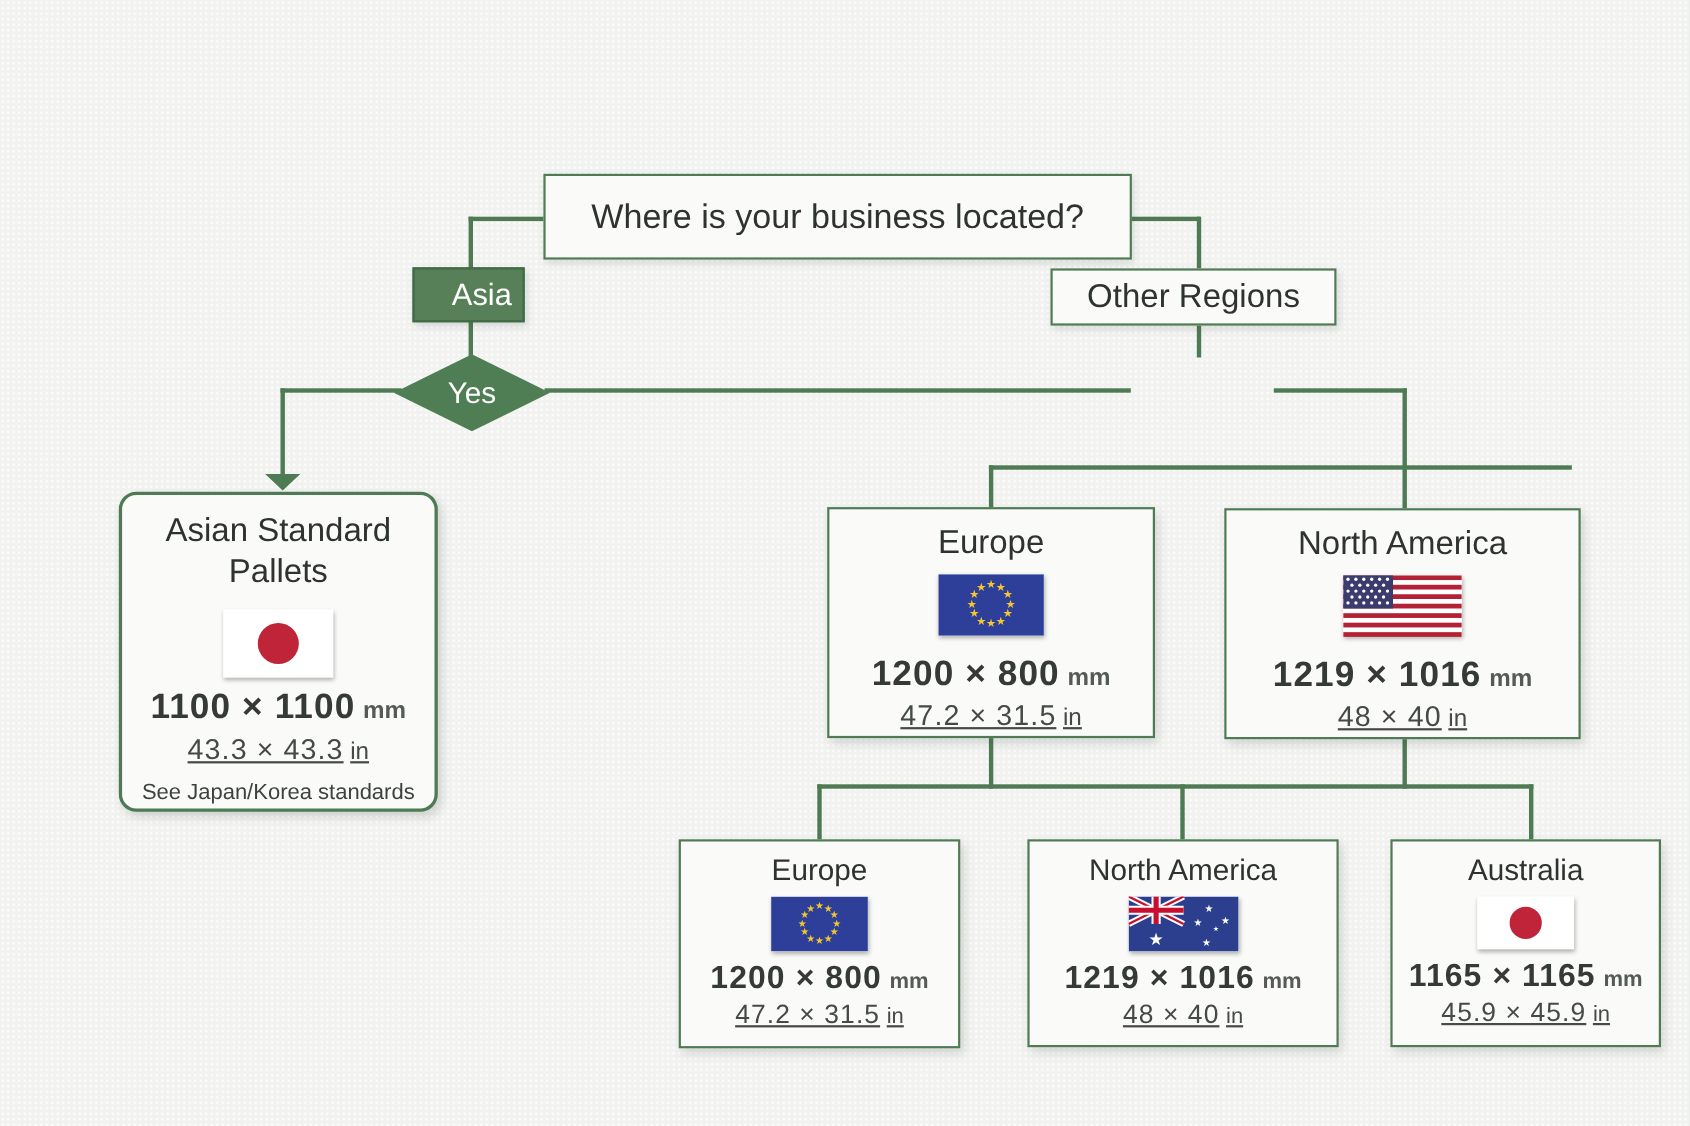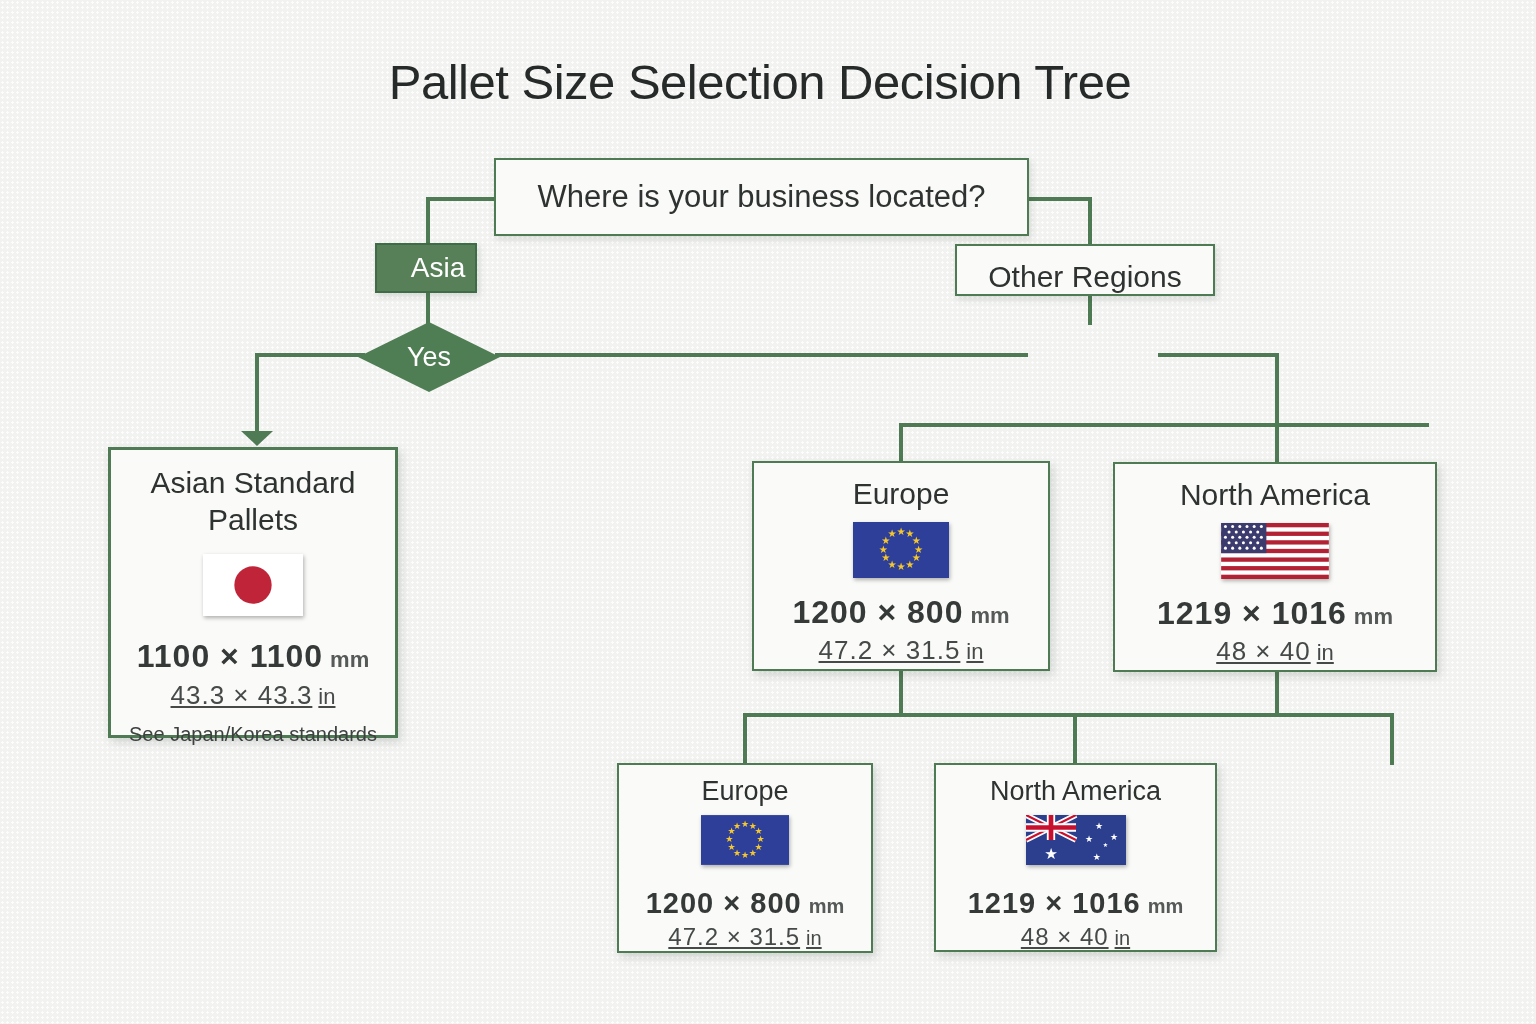--- a/index.html
+++ b/index.html
@@ -73,7 +73,6 @@
 
 <div class="stage">
 
-  <div class="page-title">Pallet Size Selection Decision Tree</div>
 
   <div class="vline" style="left:426px;top:197px;height:48px"></div>
   <div class="hline" style="left:426px;top:197px;width:70px"></div>

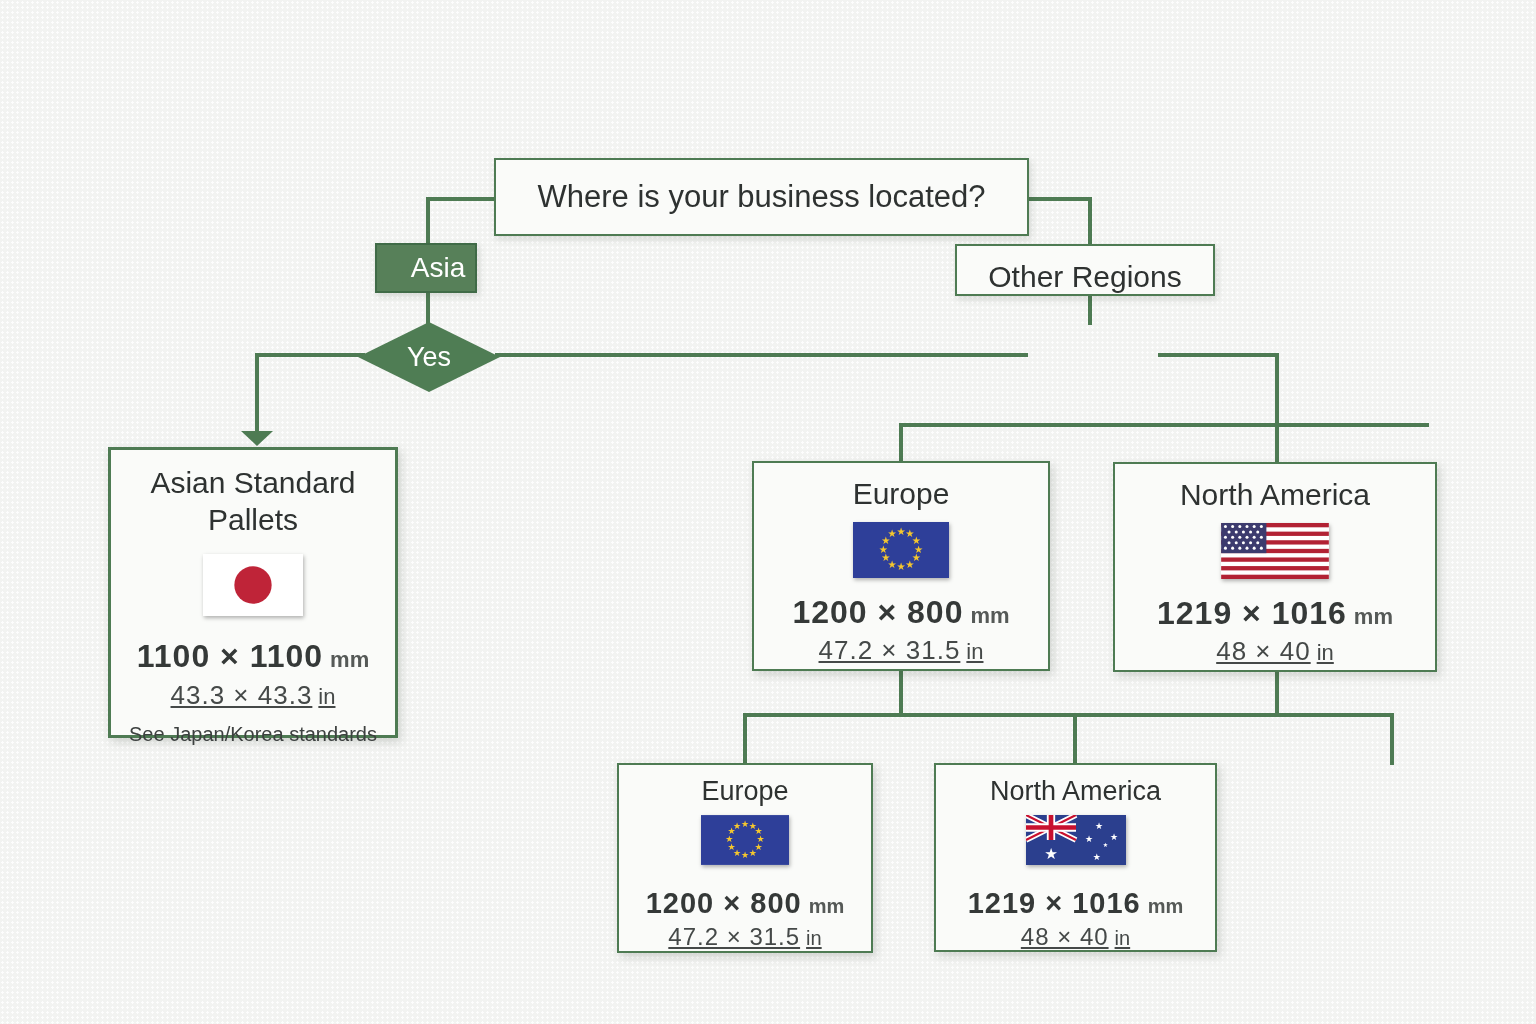--- a/index.html
+++ b/index.html
@@ -32,7 +32,7 @@
   .green-box{
     background:#578059;border:2px solid #406b47;color:#fff;font-size:28px;padding-left:24px;
   }
-  .white-box{font-size:30px;align-items:flex-end;}
+  .white-box{font-size:30px;}
   .diamond{
     position:absolute;display:flex;align-items:center;justify-content:center;
     background:#4f7d54;color:#fff;font-size:27px;

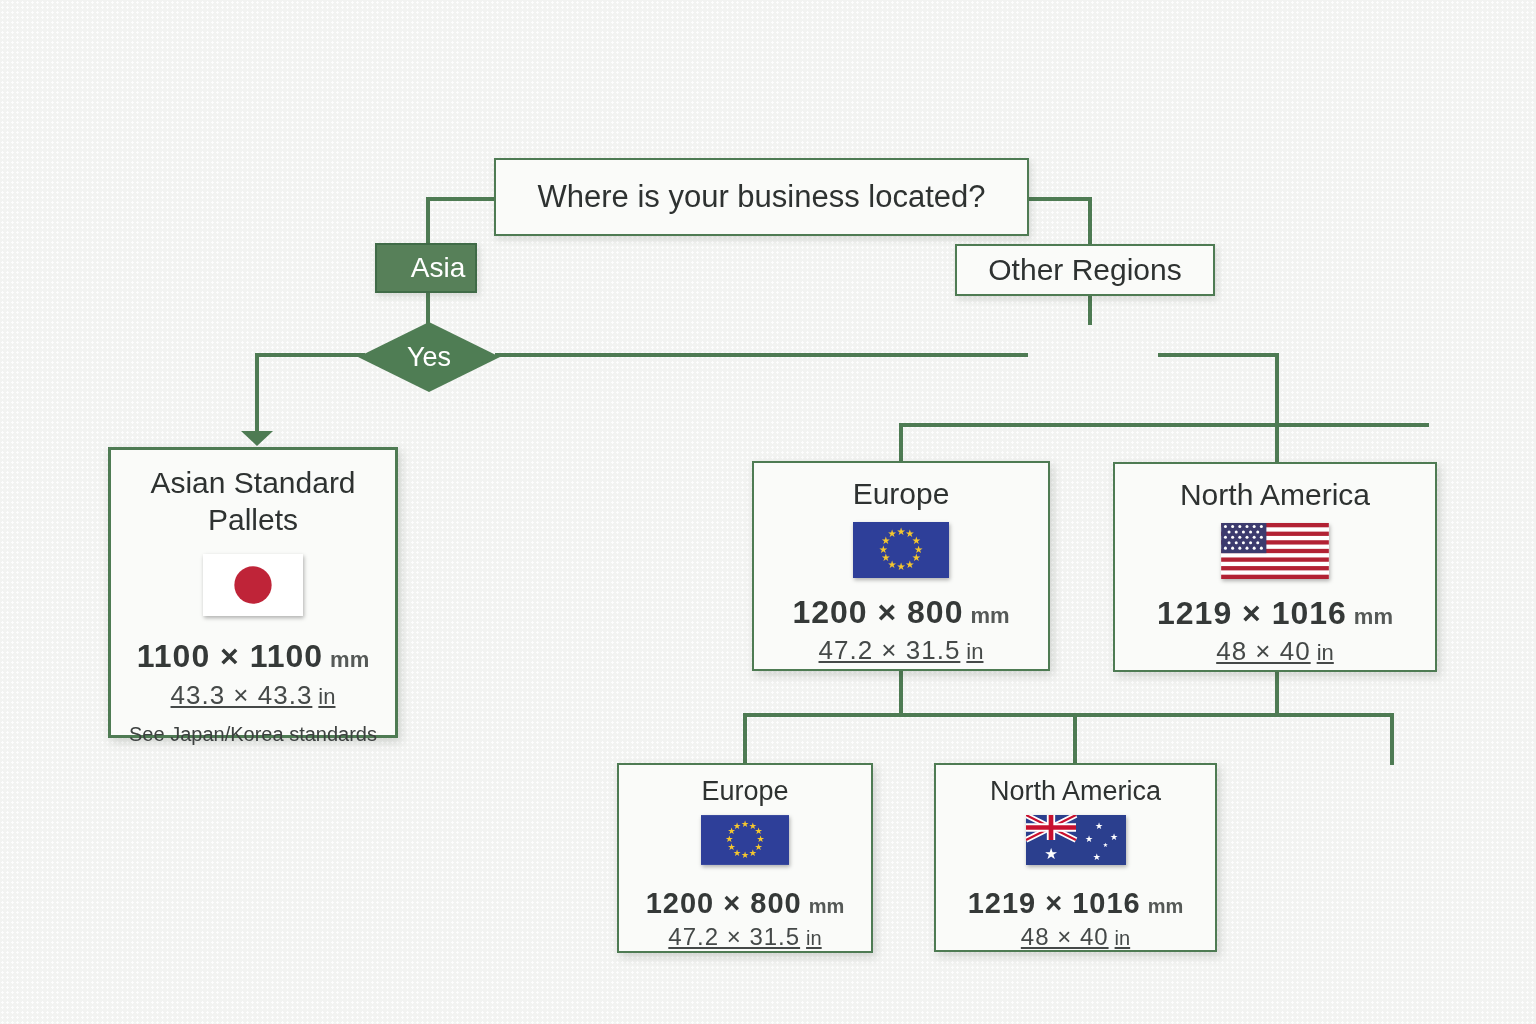--- a/index.html
+++ b/index.html
@@ -44,7 +44,7 @@
     box-shadow:3px 4px 9px rgba(50,60,50,0.18);
     display:flex;flex-direction:column;align-items:center;box-sizing:border-box;
   }
-  .card-asian{border-width:3px;padding-top:14px;}
+  .card-asian{border-width:3px;padding-top:14px;border-radius:16px;}
   .card-lg{padding-top:12px;}
   .card-sm{padding-top:10px;}
   .card-title{font-size:30px;line-height:37px;color:#2e3231;text-align:center;}

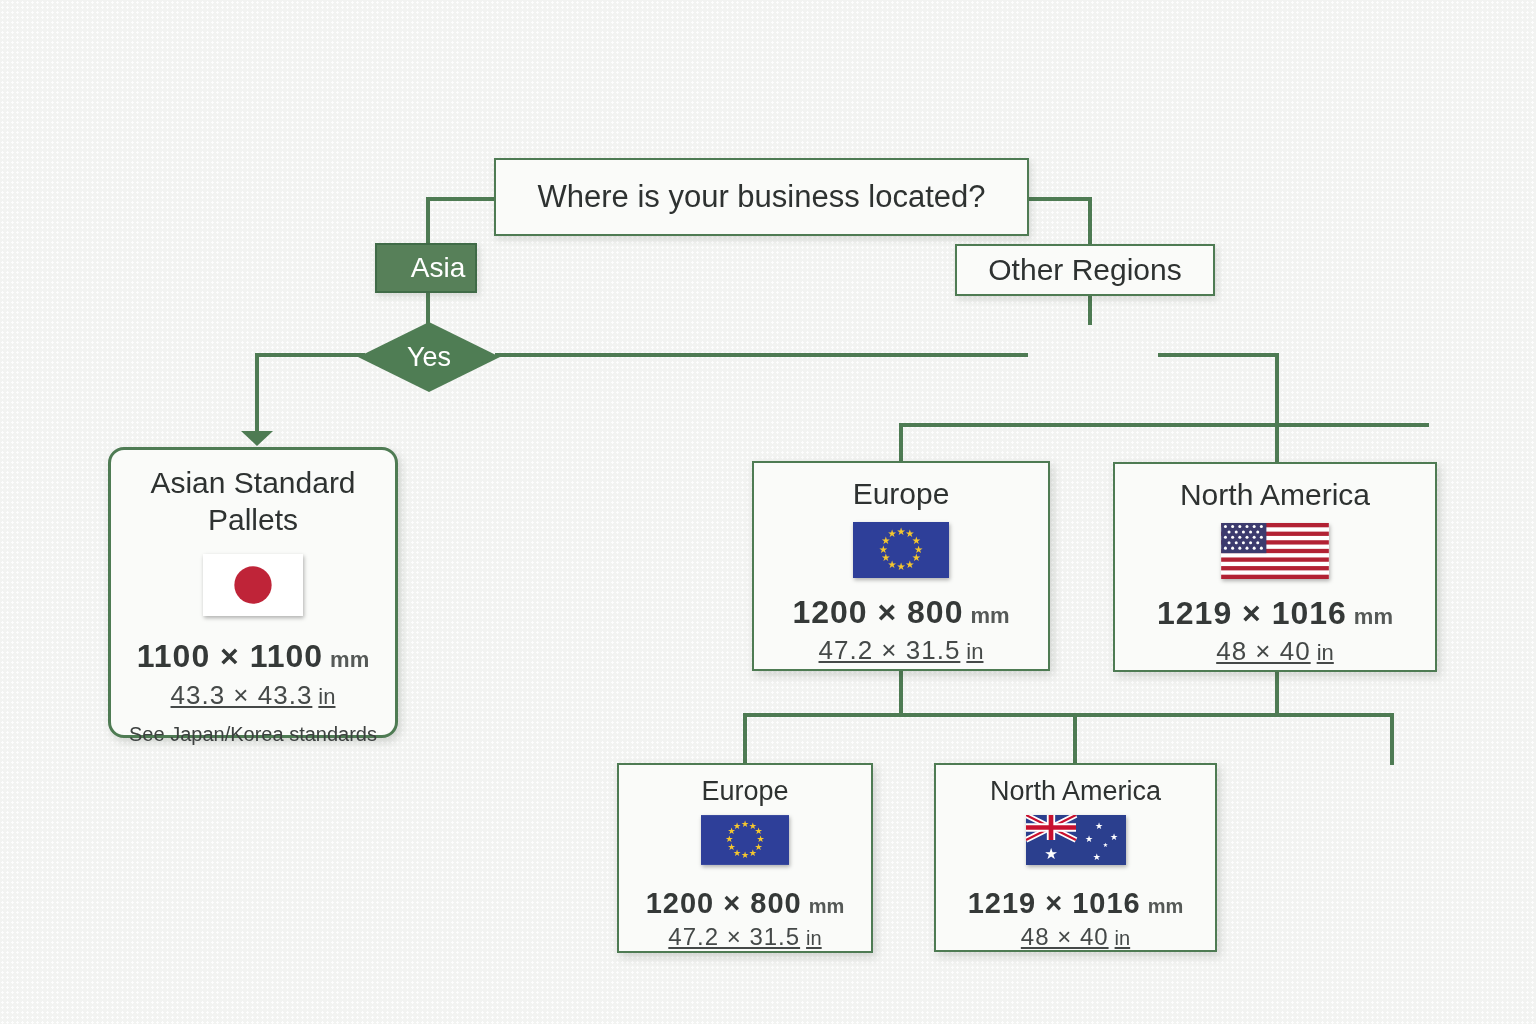--- a/index.html
+++ b/index.html
@@ -64,7 +64,7 @@
   .card-sm .dim-in{font-size:24px;}
   .card-sm .dim-mm .unit,.card-sm .dim-in .unit{font-size:20px;}
   .note{font-size:20px;color:#3d4140;margin-top:12px;}
-  .mt16{margin-top:16px;} .mt14{margin-top:22px;}
+  .mt16{margin-top:16px;} .mt14{margin-top:8px;}
   .mt10{margin-top:10px;} .mt8{margin-top:8px;} .mt5{margin-top:5px;}
   .mt4{margin-top:4px;} .mt3{margin-top:3px;}
 </style>

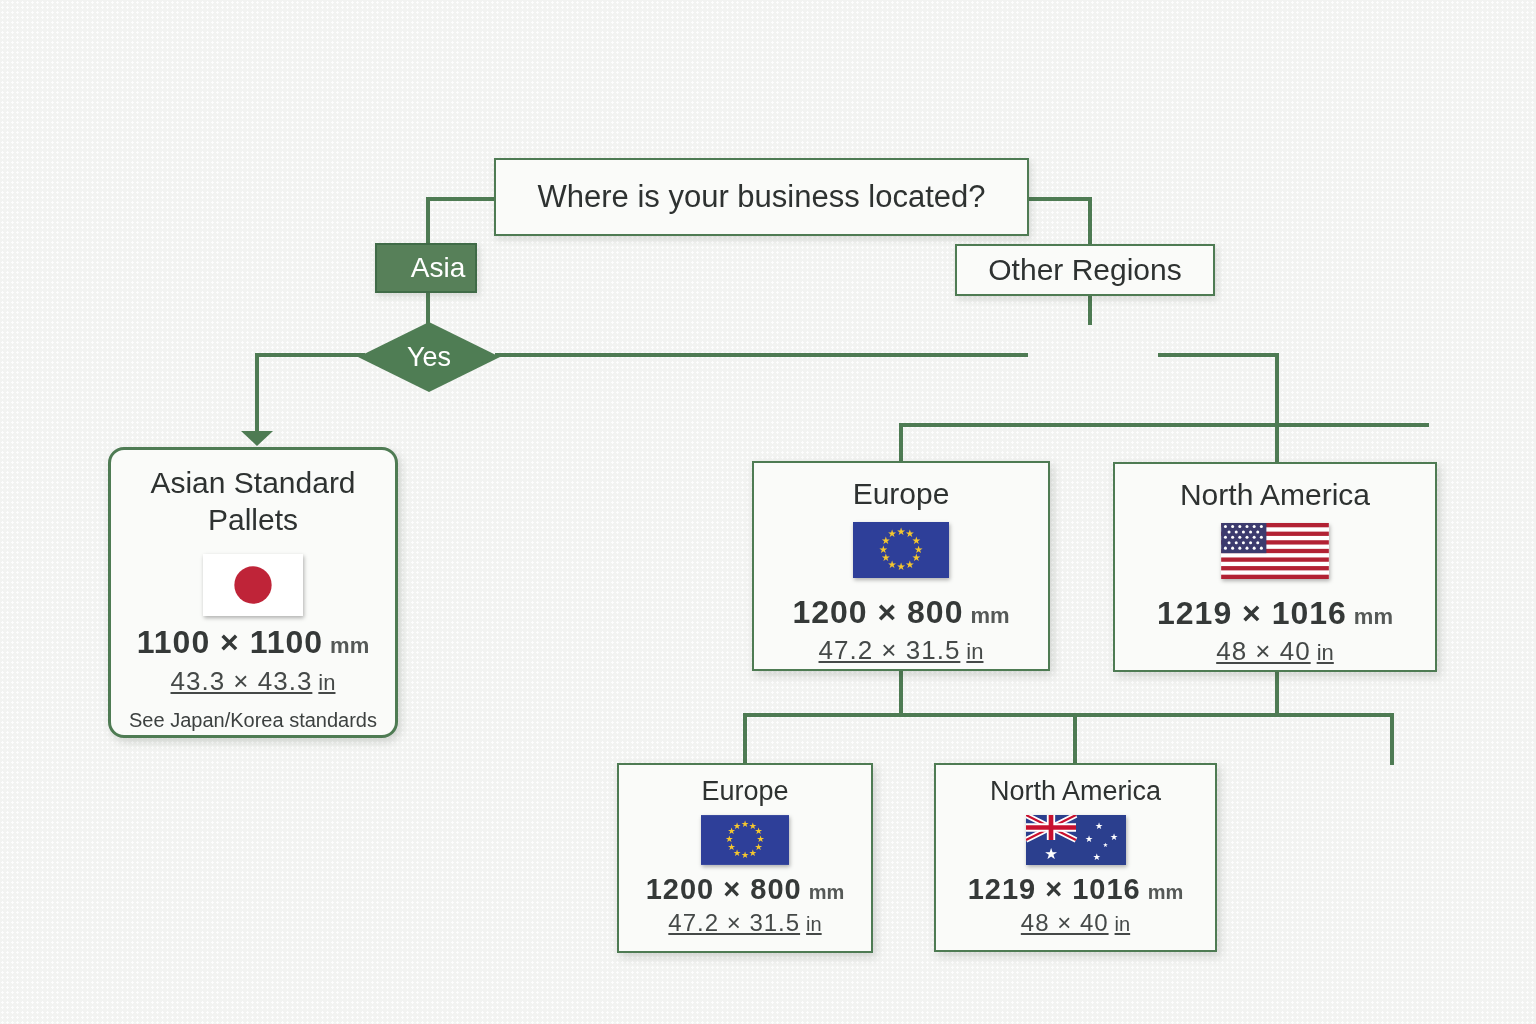--- a/index.html
+++ b/index.html
@@ -274,6 +274,21 @@
     </div>
   </div>
 
+  <div class="card card-sm" style="left:1264px;top:763px;width:246px;height:189px">
+    <div class="card-title">Australia</div>
+    <div class="flag mt8">
+      <svg width="88" height="48" viewBox="0 0 30 16.4">
+        <rect width="30" height="16.4" fill="#ffffff"></rect>
+        <circle cx="15" cy="8.2" r="5" fill="#bf2438"></circle>
+      </svg>
+    </div>
+    <div class="dim-mm mt14">
+      <span>1165 × 1165</span><span class="unit">mm</span>
+    </div>
+    <div class="dim-in mt3">
+      <span>45.9 × 45.9</span><span class="unit">in</span>
+    </div>
+  </div>
 
 </div>
 

